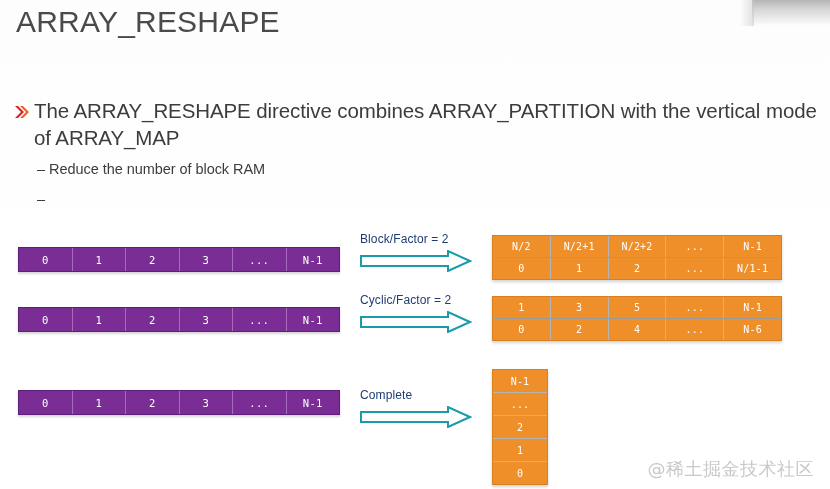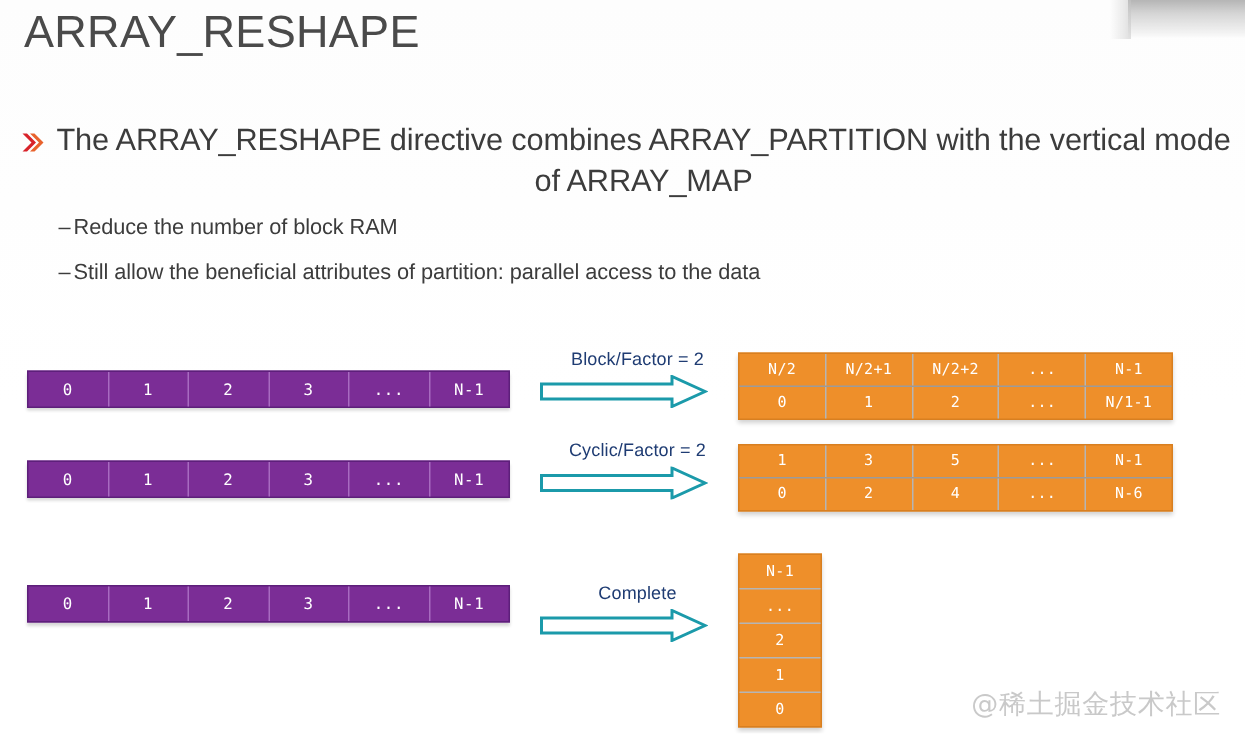--- a/index.html
+++ b/index.html
@@ -20,7 +20,6 @@
     position: absolute;
     inset: 0;
     background: linear-gradient(180deg, #fdfdfd 0%, #ffffff 55%, #ffffff 100%);
-    text-align: center;
   }
 
   

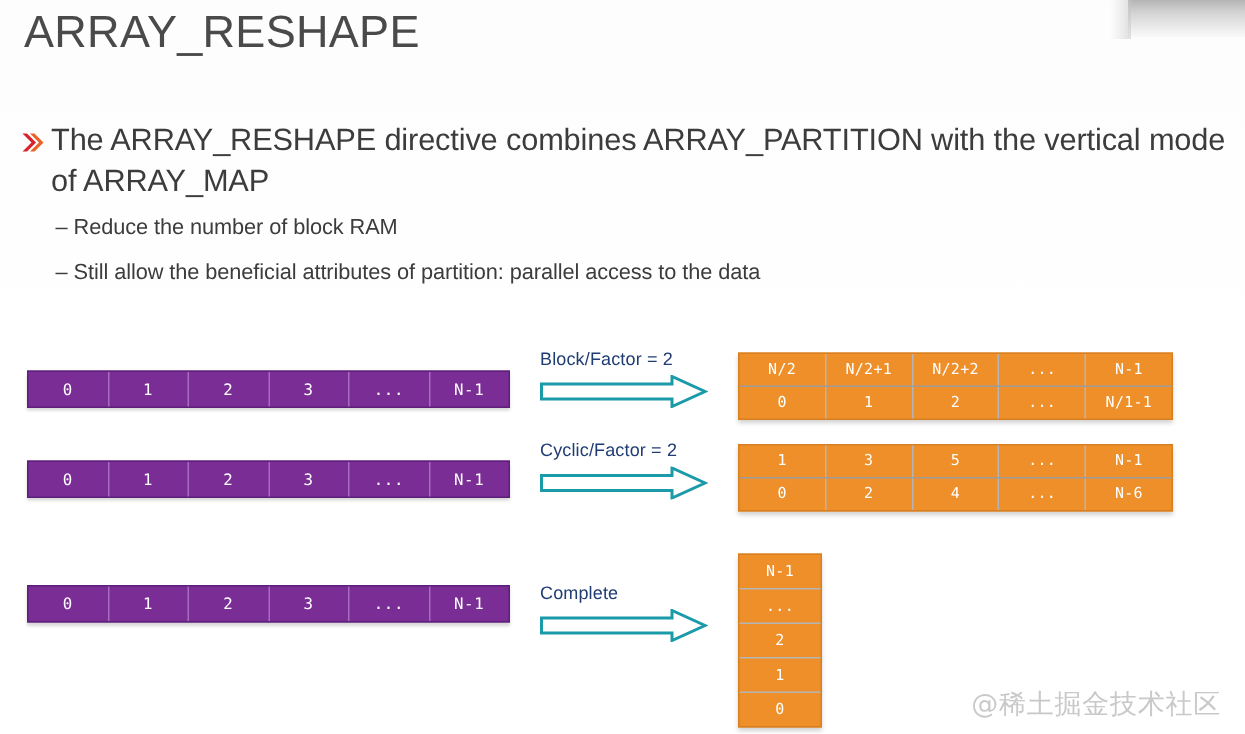--- a/index.html
+++ b/index.html
@@ -59,7 +59,7 @@
   .bullet-block {
     position: absolute;
     left: 14px;
-    top: 80px;
+    top: 97px;
     width: 812px;
   }
   .bullet-row {

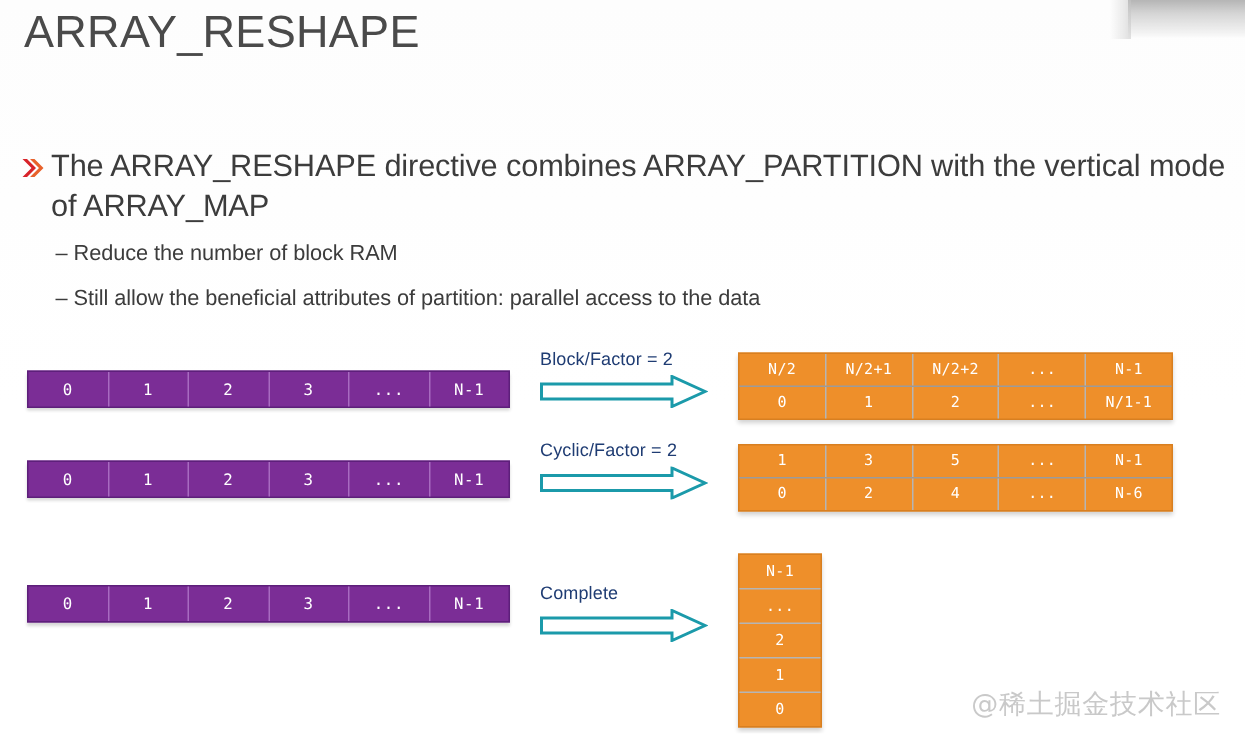--- a/index.html
+++ b/index.html
@@ -250,7 +250,6 @@
       </div>
       <div class="sub-item">
         <span class="dash">–</span>
-        <span>Still allow the beneficial attributes of partition: parallel access to the data</span>
       </div>
     </div>
   </div>

